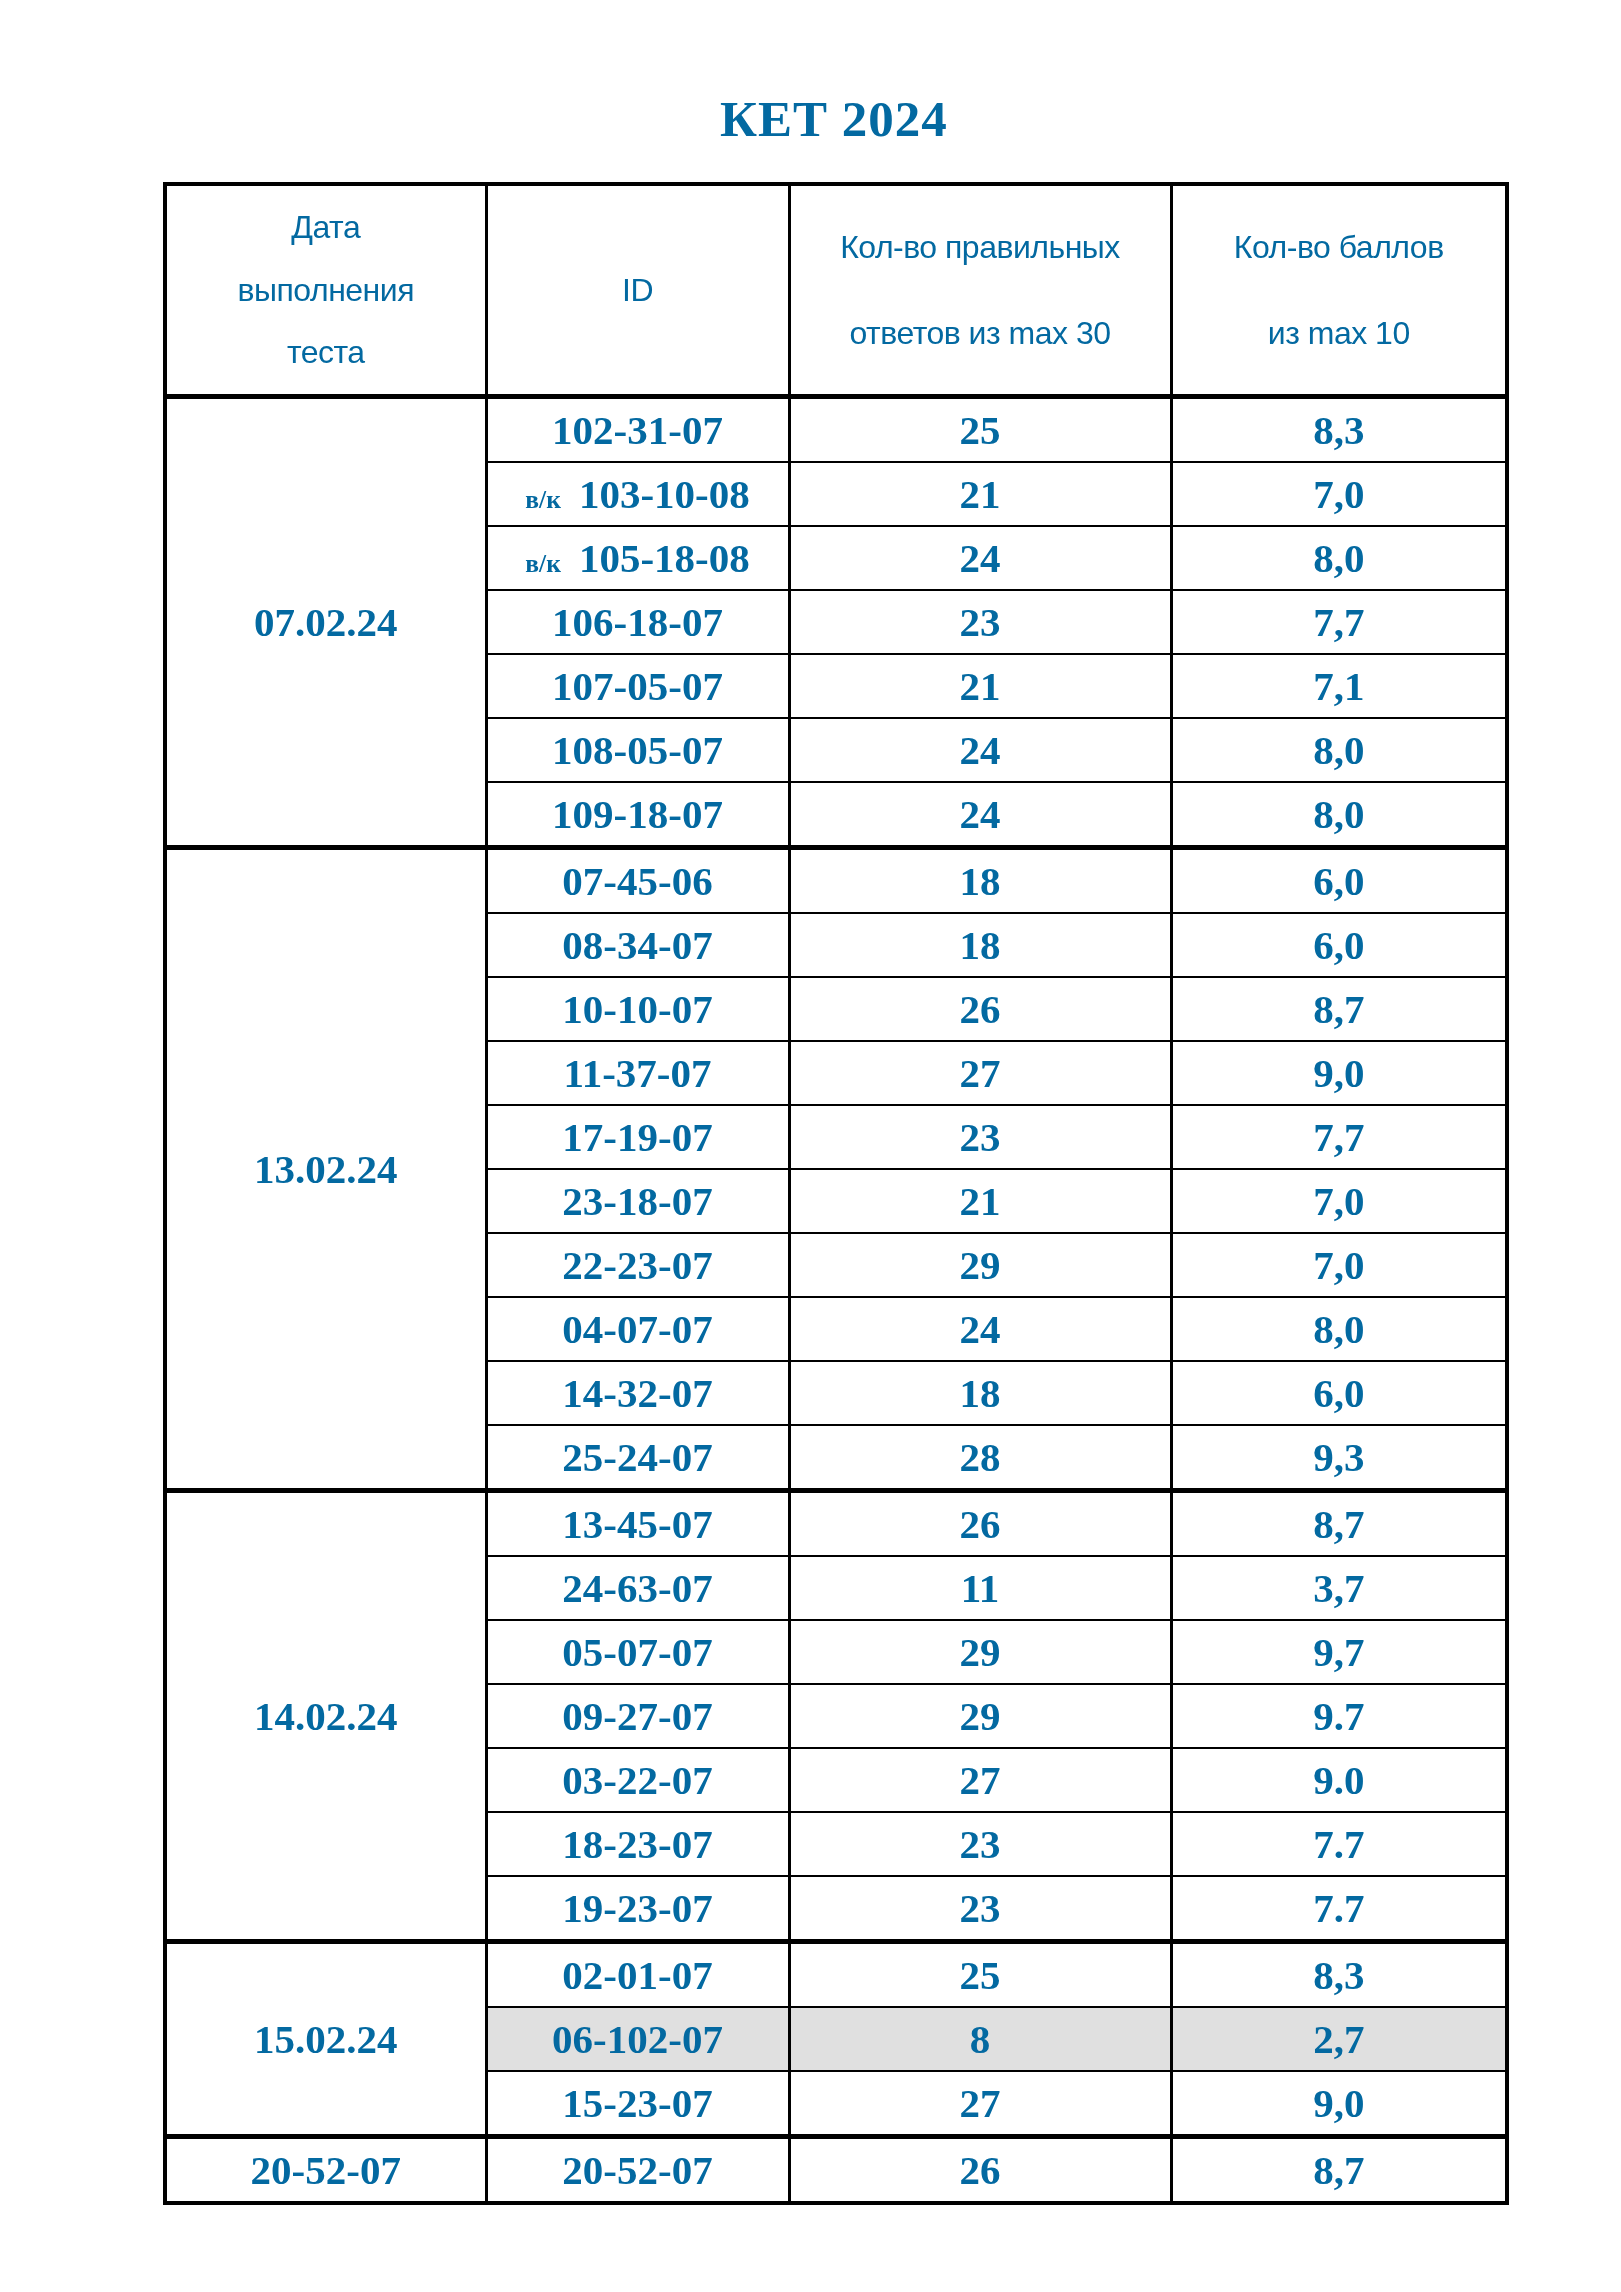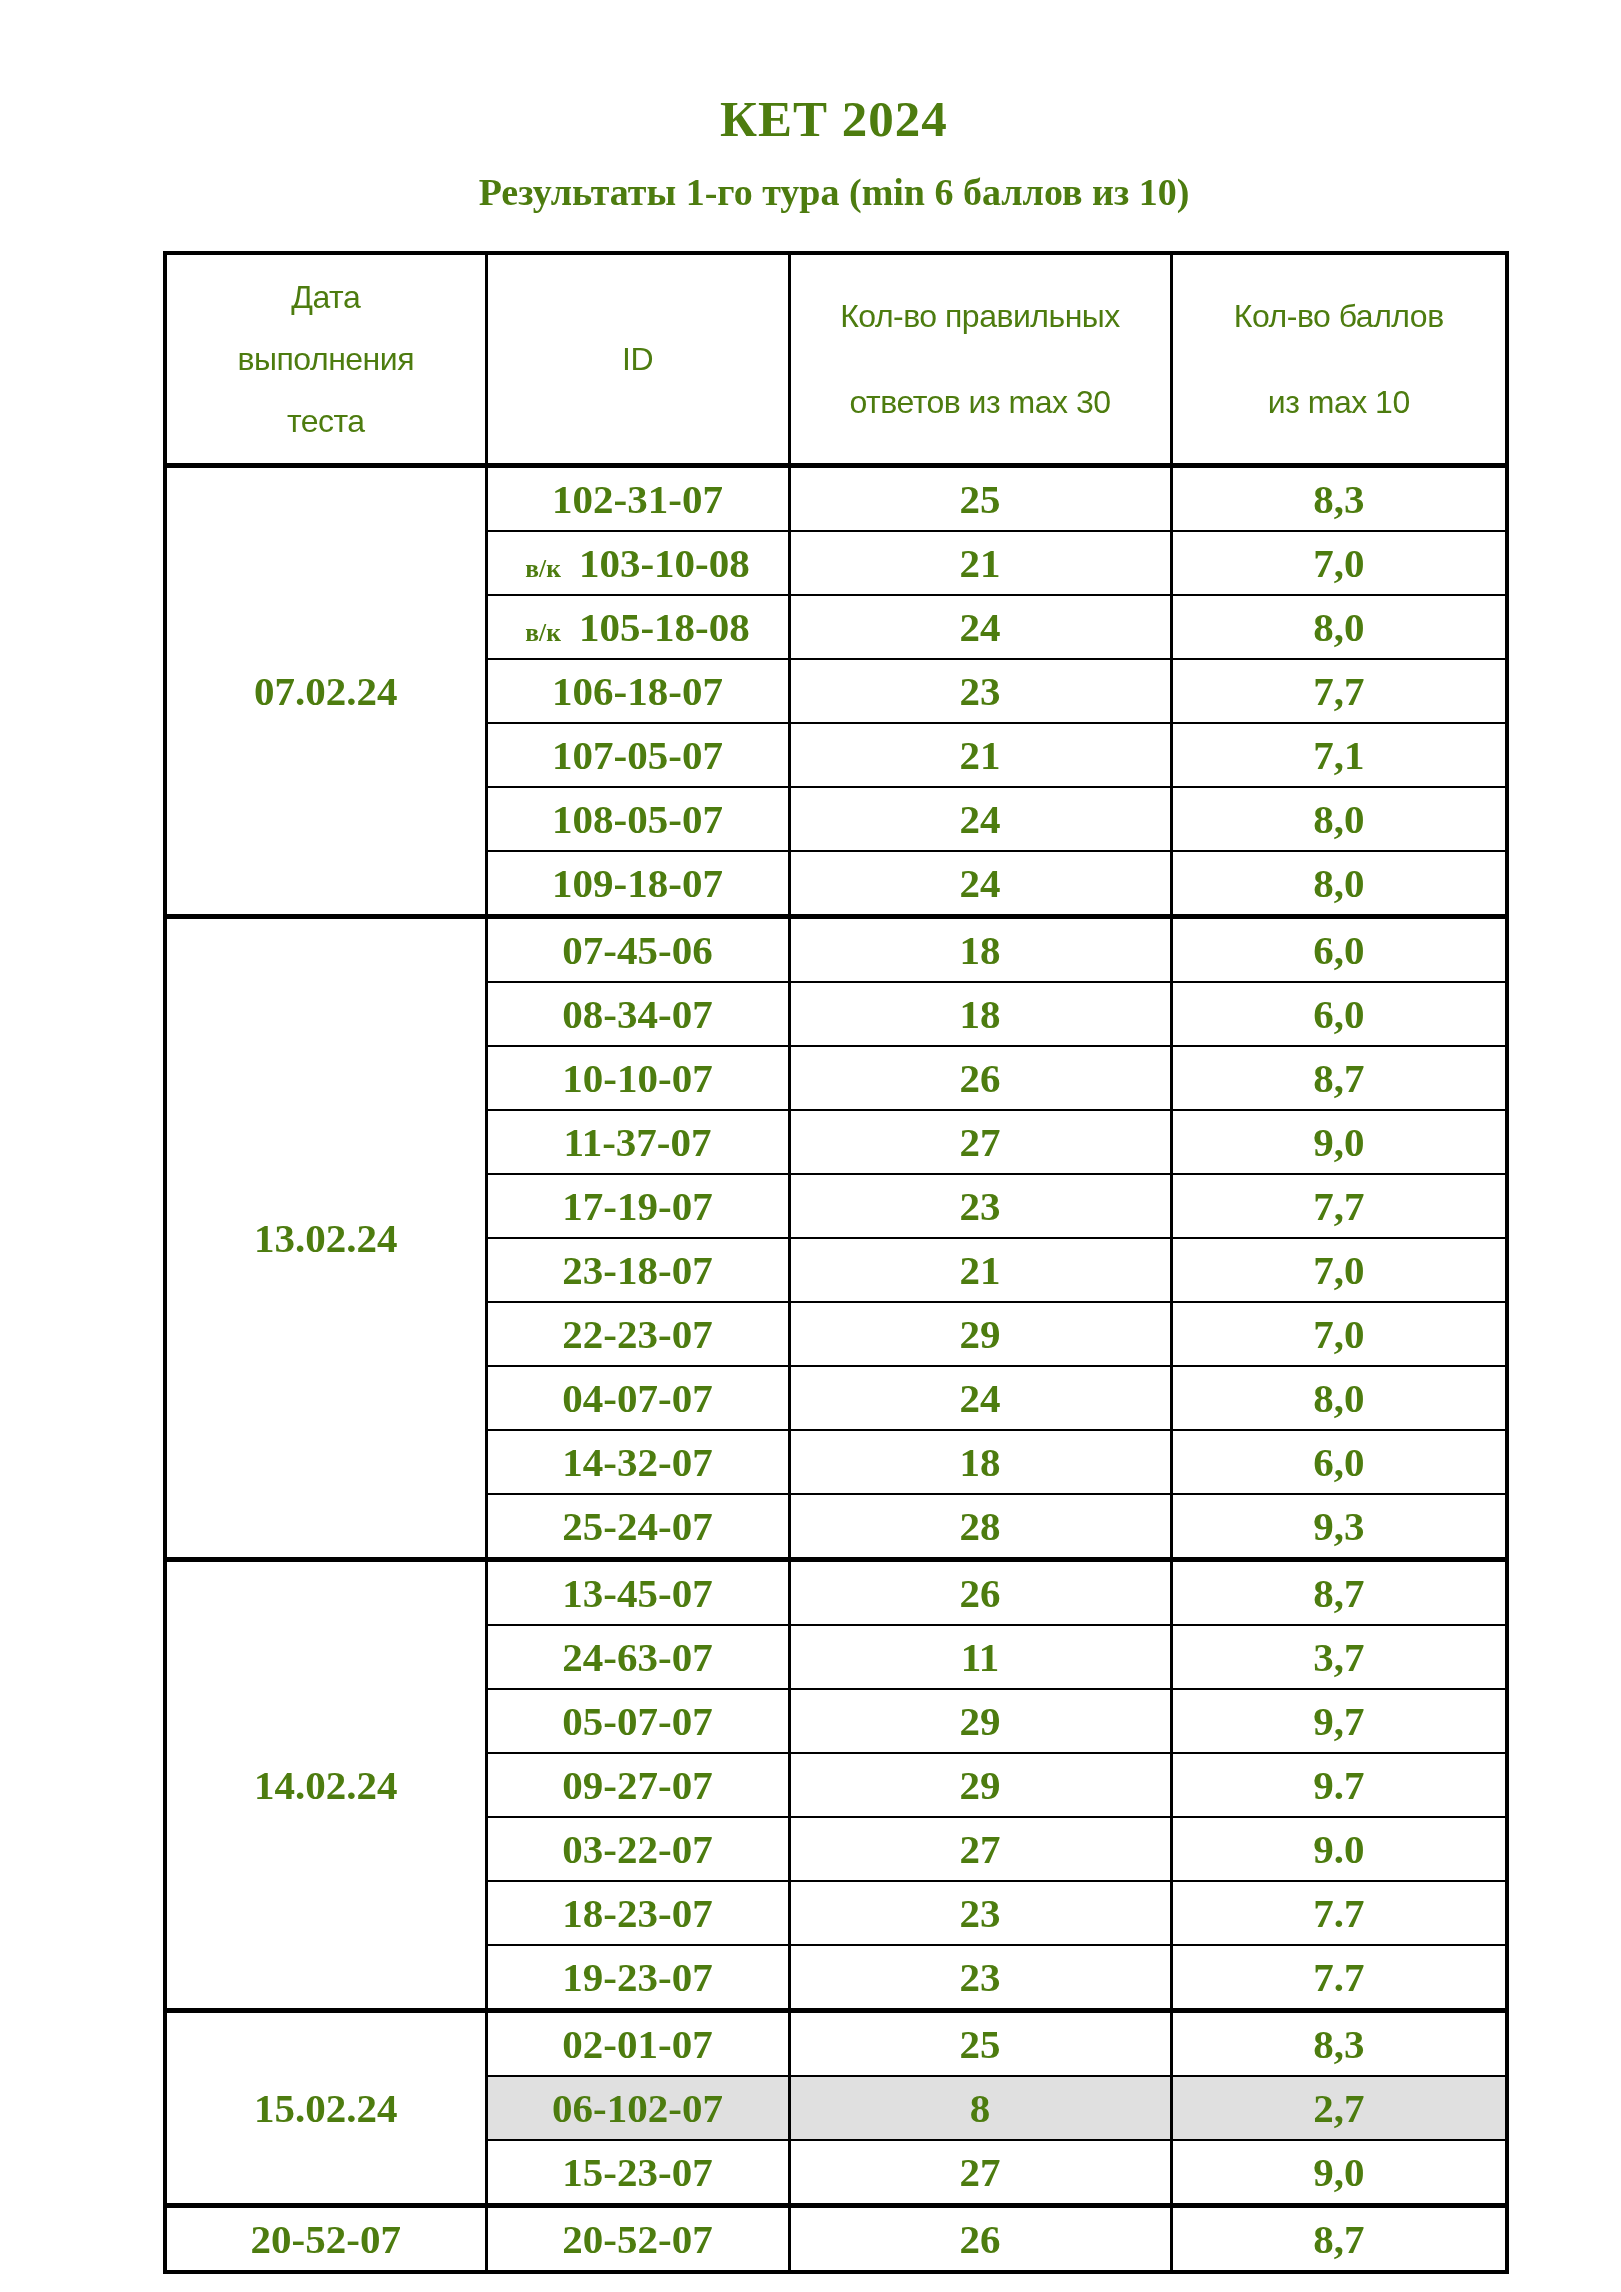--- a/index.html
+++ b/index.html
@@ -8,7 +8,7 @@
     width: 1621px;
     height: 2293px;
     background: #ffffff;
-    color: #4d7c0f;
+    color: #0369a1;
     font-family: "Liberation Serif", serif;
     overflow: hidden;
   }

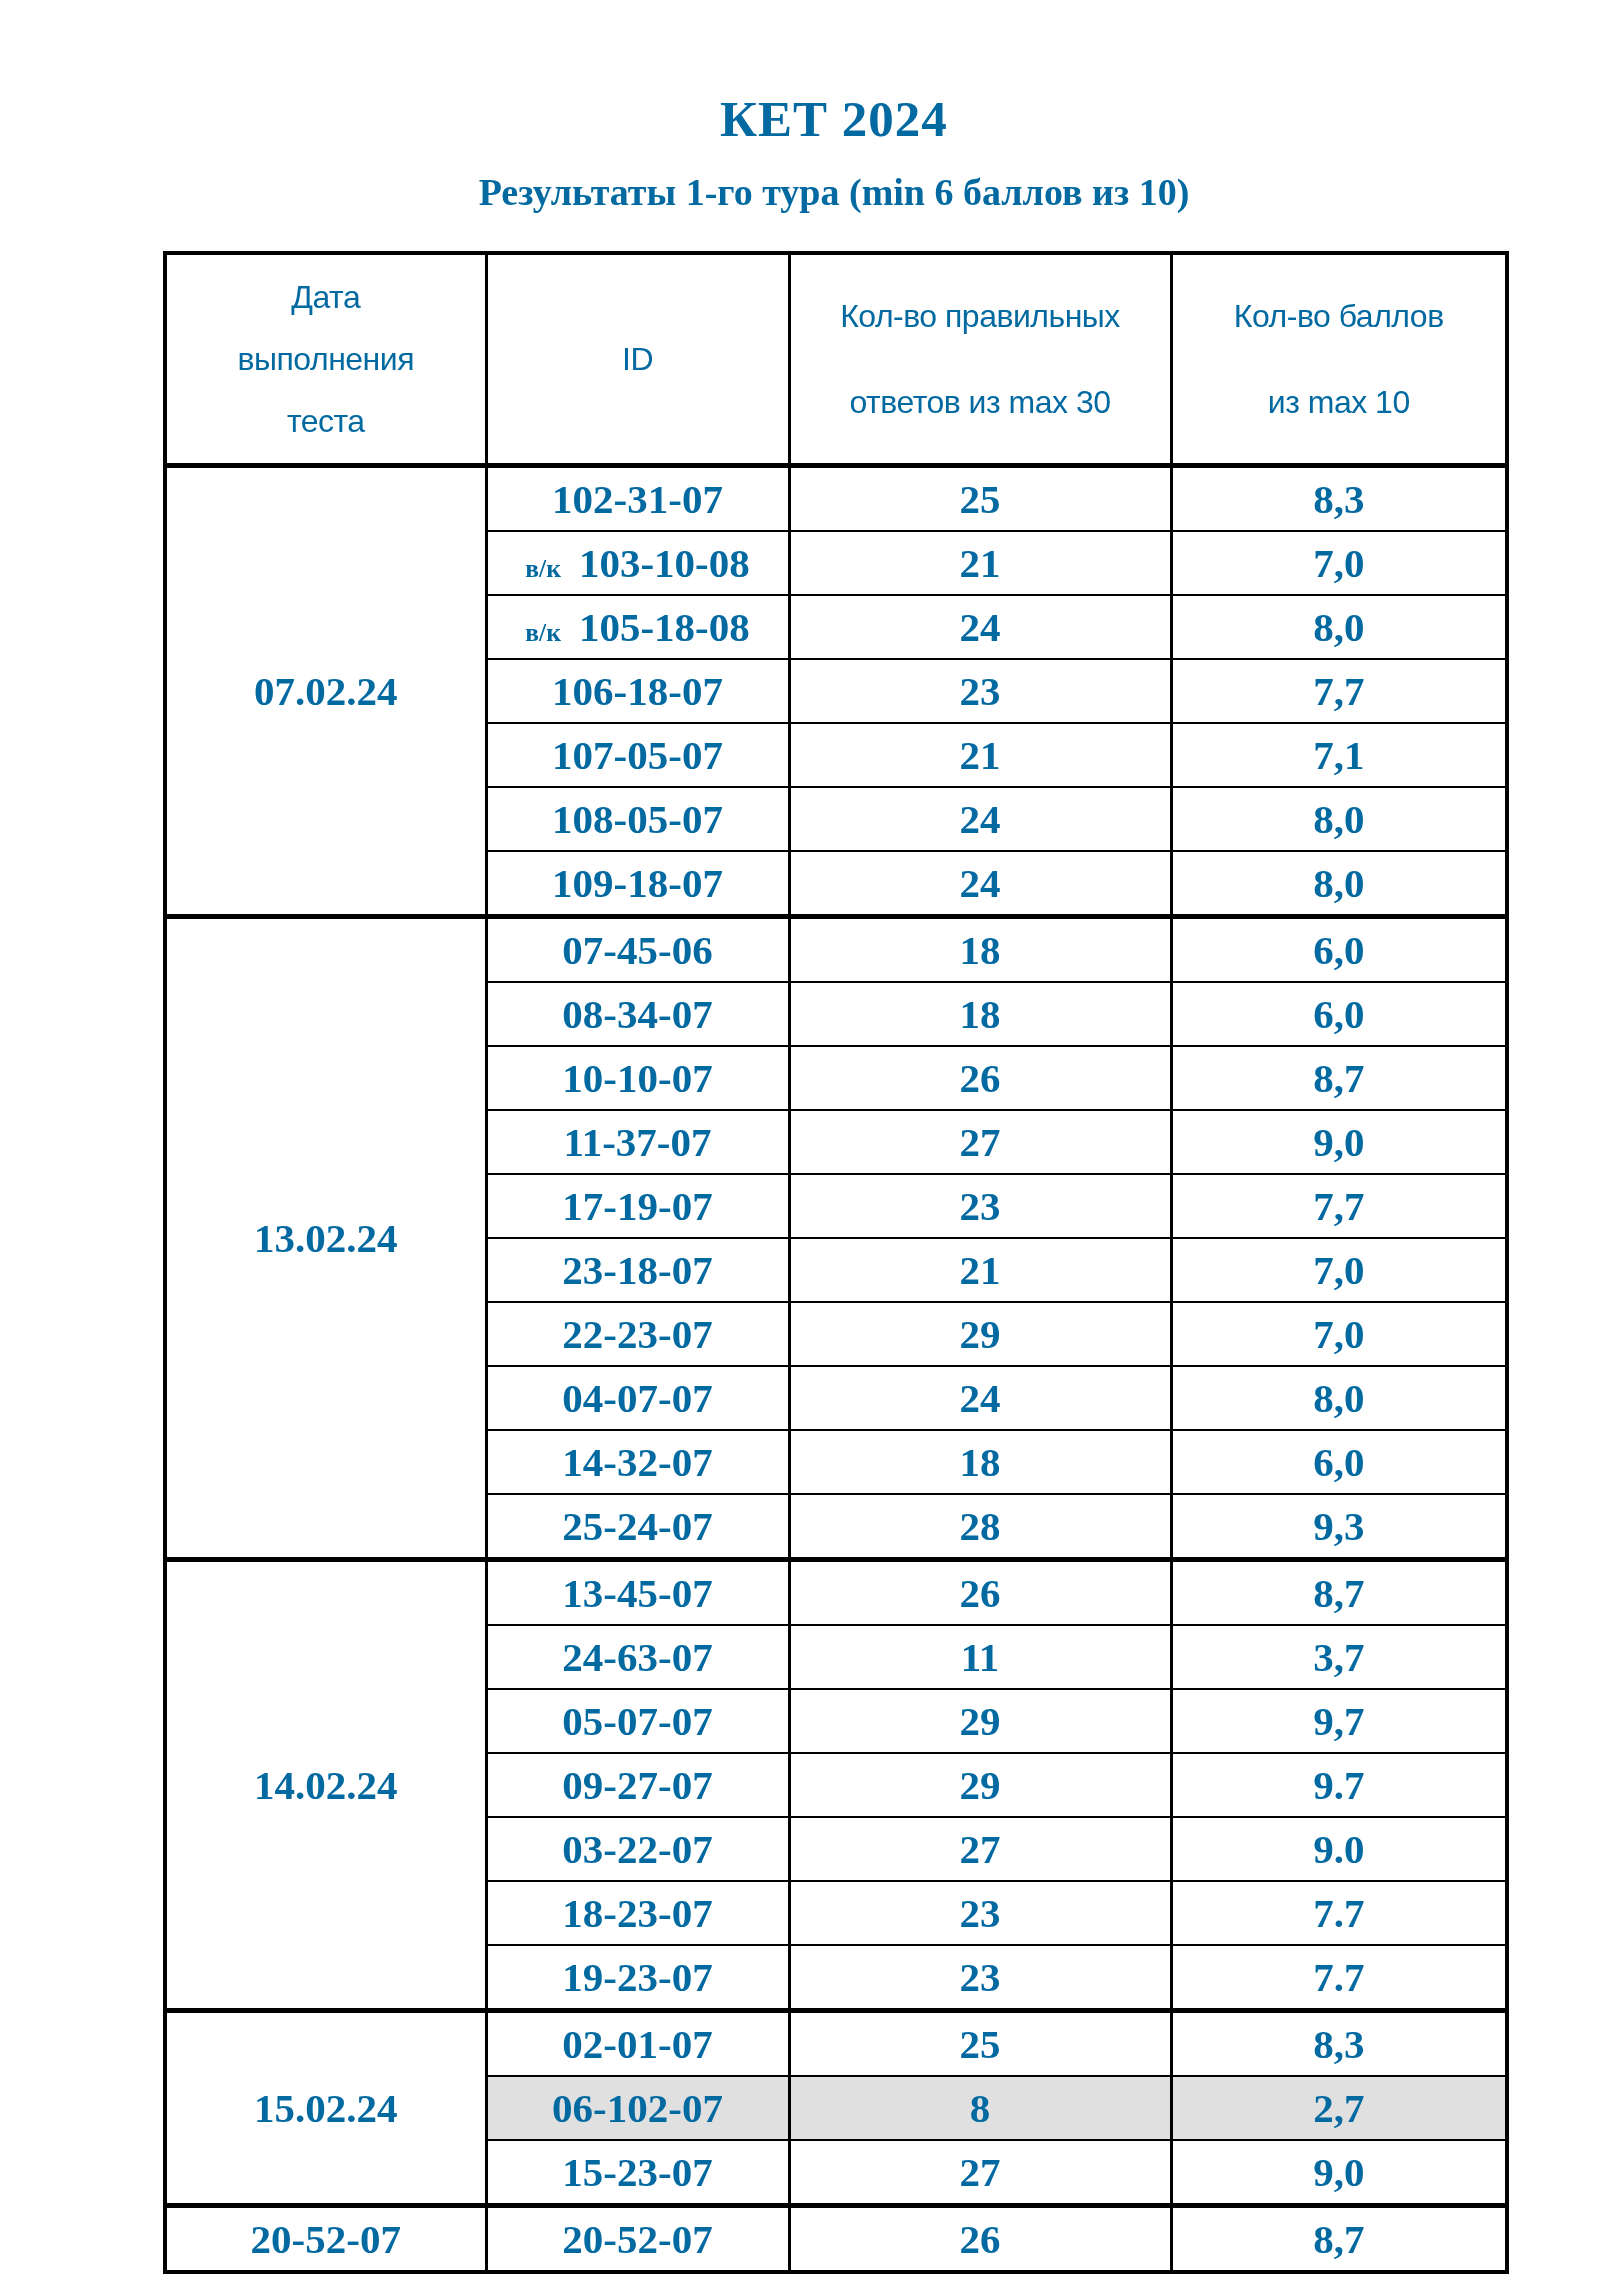--- a/index.html
+++ b/index.html
@@ -87,7 +87,6 @@
 
     <div class="doc-title">КЕТ 2024</div>
 
-    <div class="doc-subtitle">Результаты 1-го тура (min 6 баллов из 10)</div>
 
     <table class="results">
       <colgroup>

